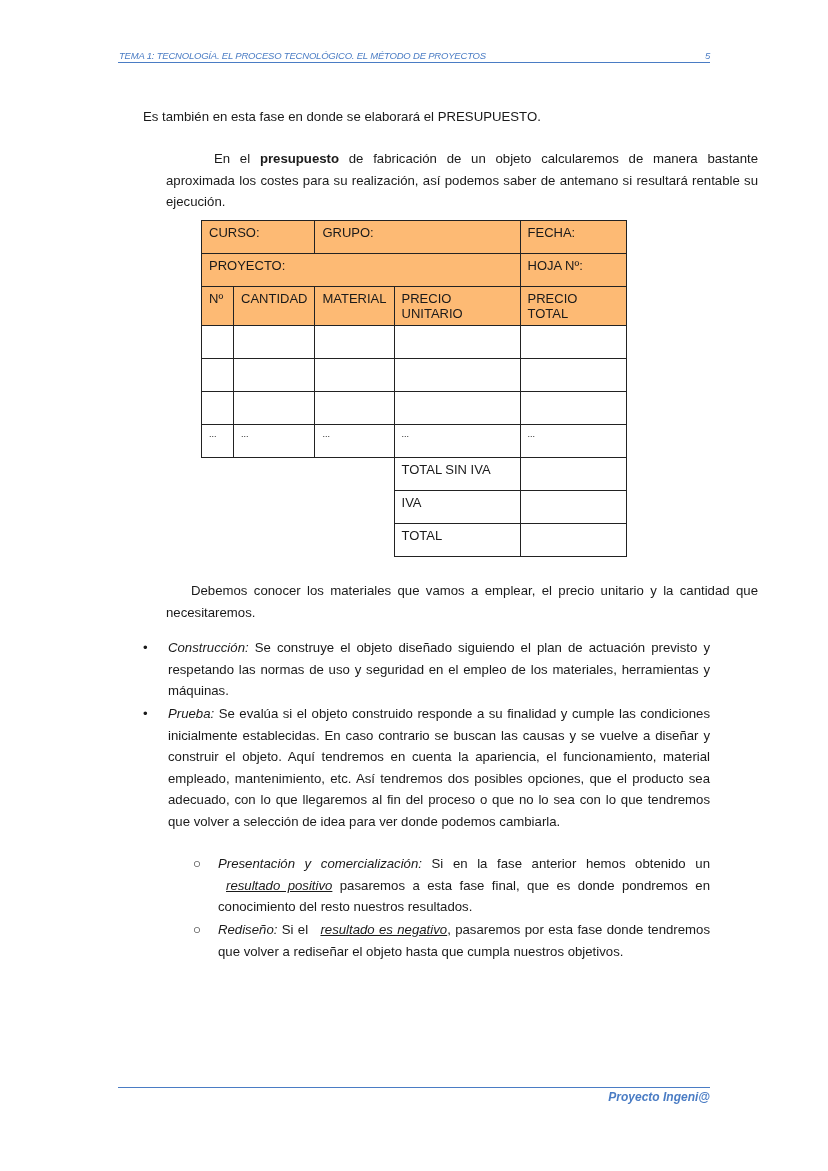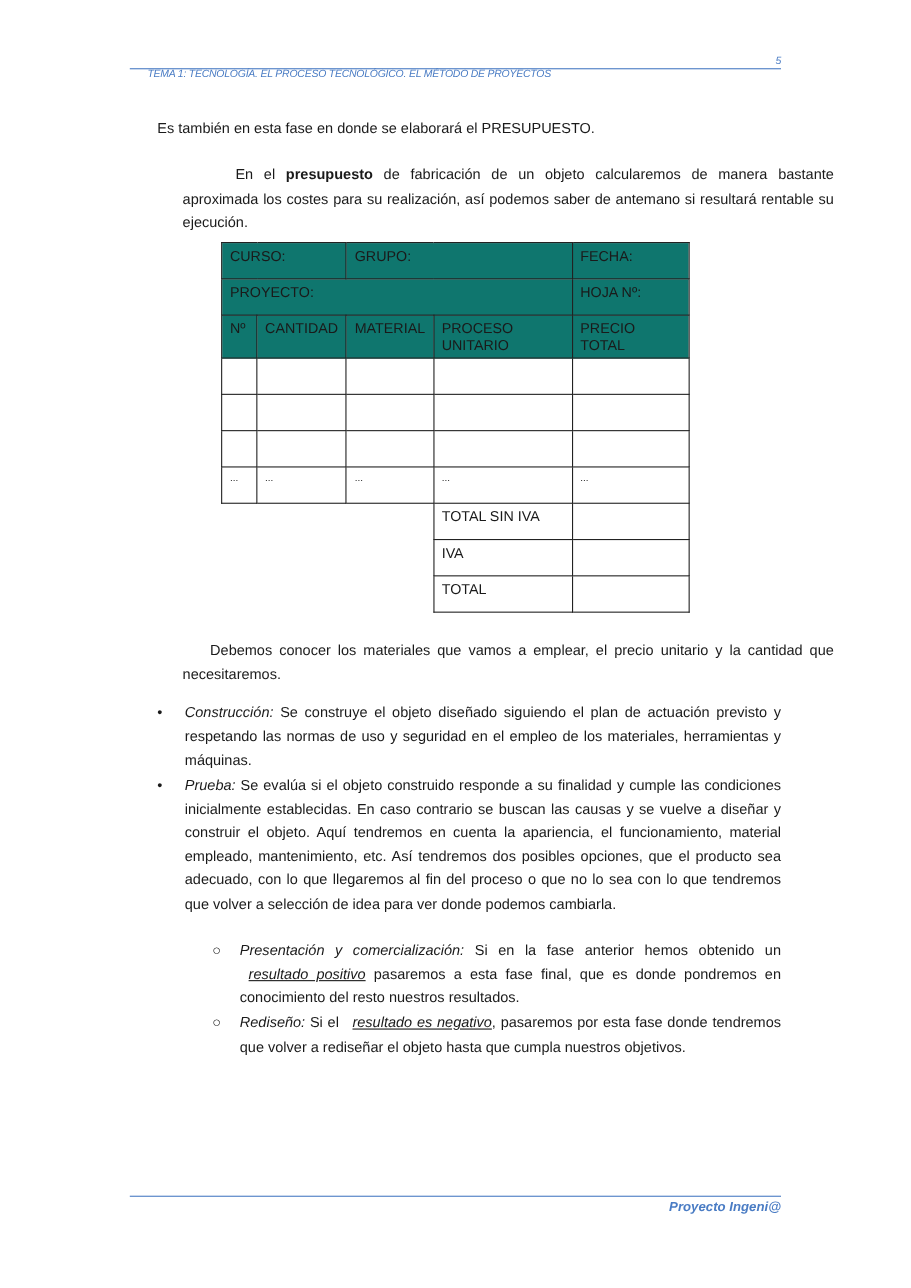--- a/index.html
+++ b/index.html
@@ -8,7 +8,7 @@
   .header { position:absolute; left:118px; top:50px; width:592px; height:12px;
             border-bottom:1px solid #4a7cc4; font-size:9.5px; font-style:italic;
             color:#4a7cc4; letter-spacing:-0.2px; }
-  .header .title { position:absolute; left:16px; top:0; text-decoration:none;margin-top:12px; }
+  .header .title { position:absolute; left:1px; top:0; text-decoration:none; }
   .header .pnum { position:absolute; right:0; top:0; }
   .p { position:absolute; left:118px; width:592px; font-size:13.2px; line-height:21.5px; }
   .justify { text-align:justify;margin-left:48px; }

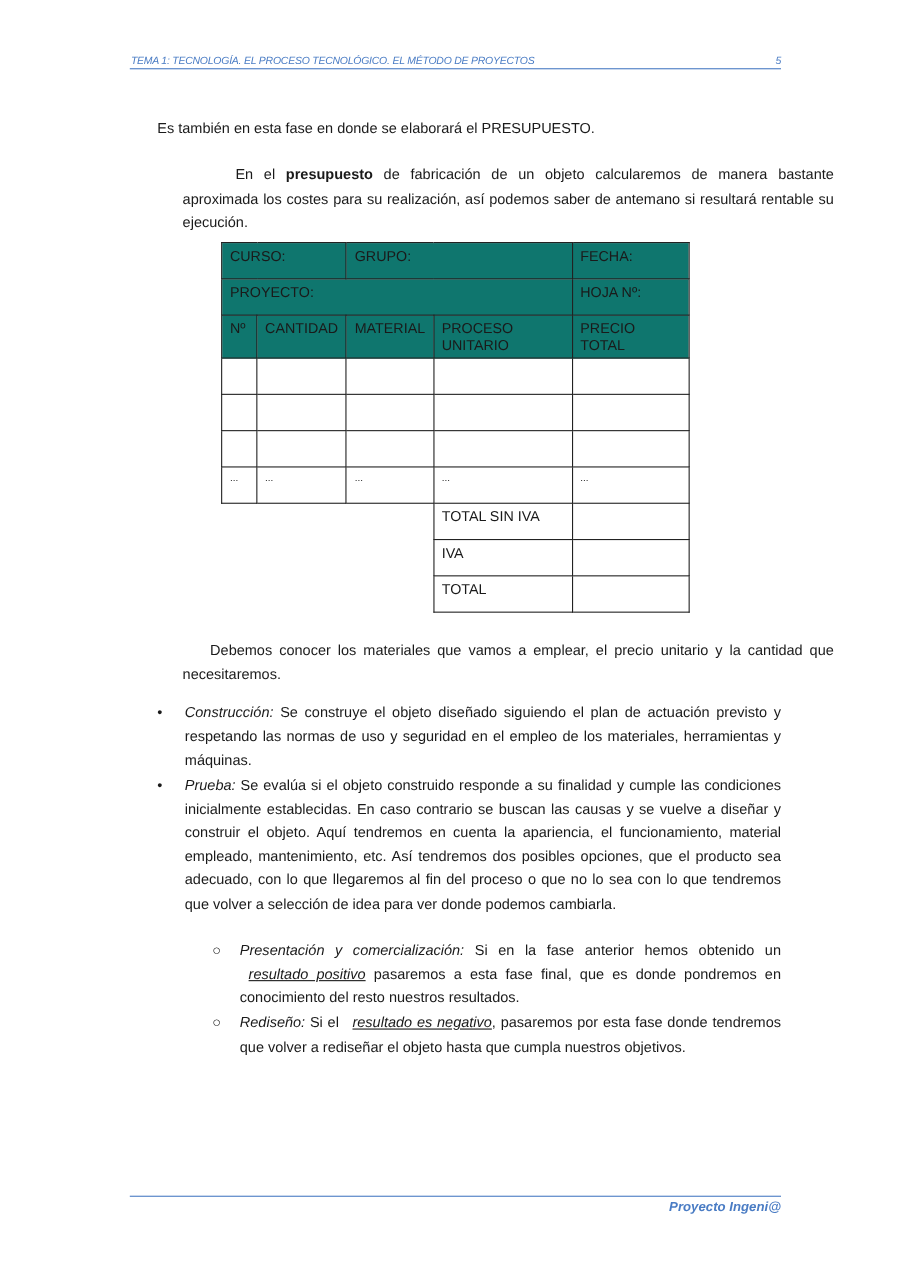--- a/index.html
+++ b/index.html
@@ -15,7 +15,7 @@
   table.budget { position:absolute; left:201px; top:220px; border-collapse:collapse;
                  font-size:13px; }
   table.budget td { border:1.5px solid #222; padding:4px 7px; vertical-align:top; height:24px; }
-  .hdr { background:#0f766e; }
+  .hdr { background:#fdba74; }
   .noborder { border:none !important; }
   .dots { font-size:9px; }
   .bullet { position:absolute; font-size:13.2px; line-height:21.5px; }

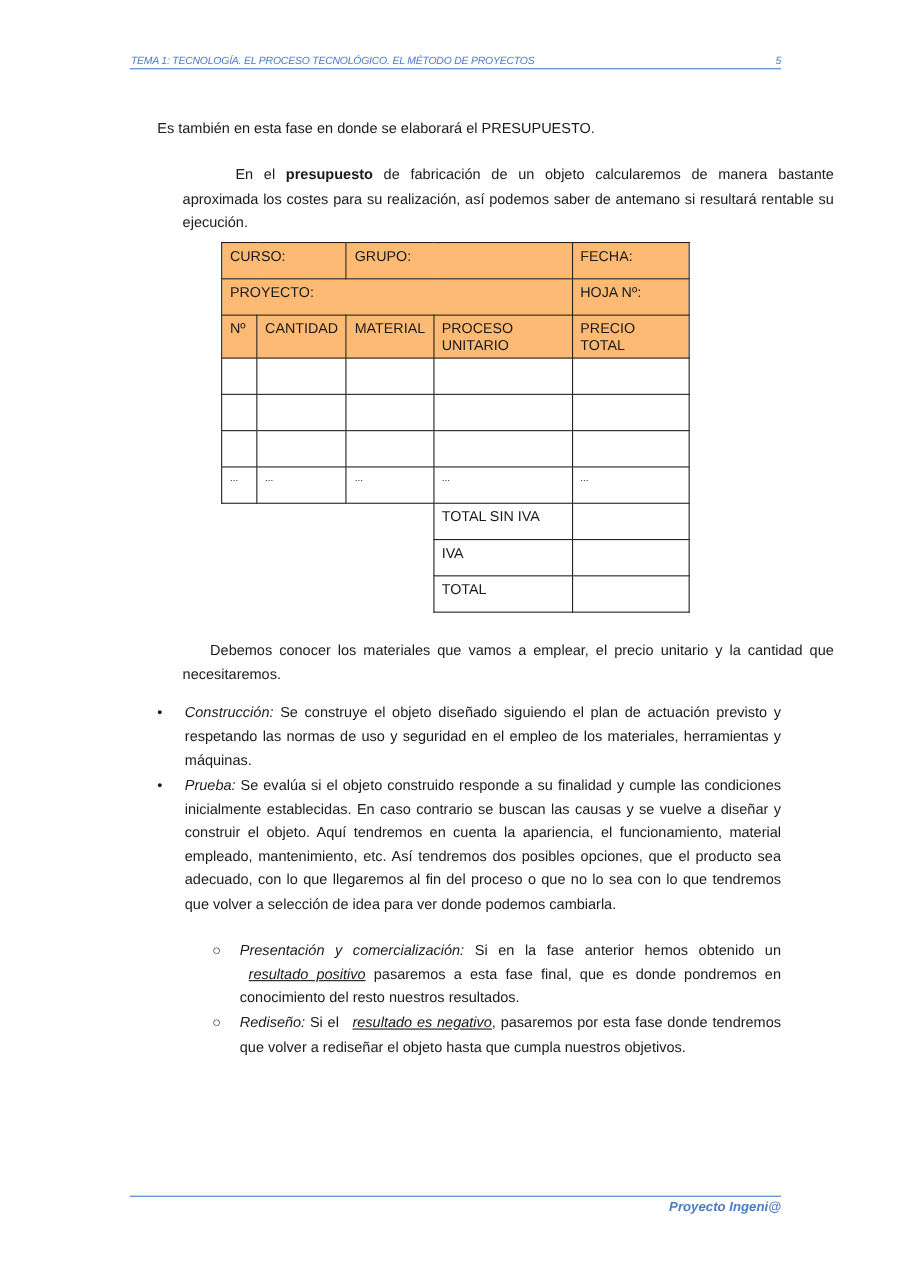--- a/index.html
+++ b/index.html
@@ -61,7 +61,7 @@
     <td>Nº</td>
     <td>CANTIDAD</td>
     <td>MATERIAL</td>
-    <td>PROCESO UNITARIO</td>
+    <td>PRECIO UNITARIO</td>
     <td>PRECIO TOTAL</td>
   </tr>
   <tr>

